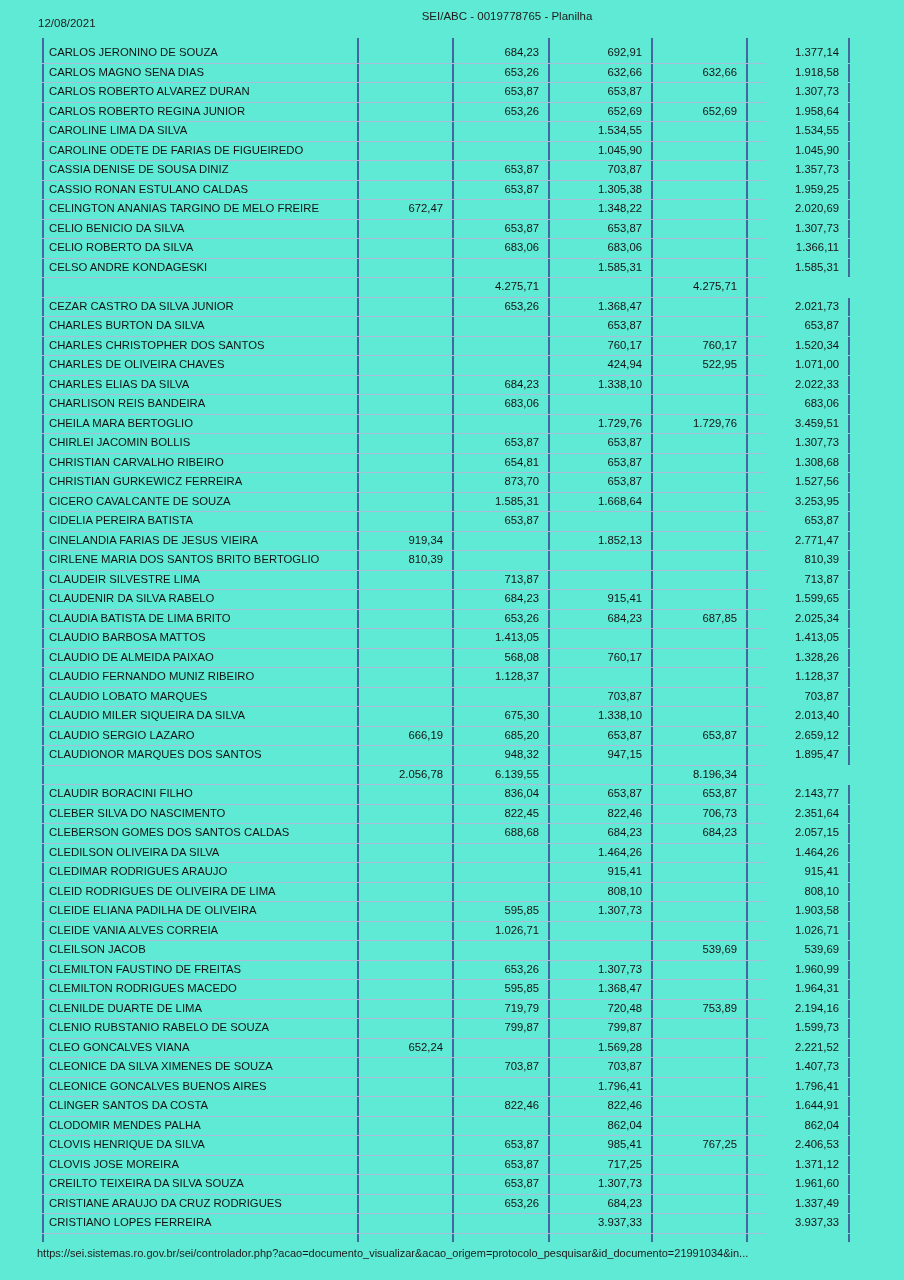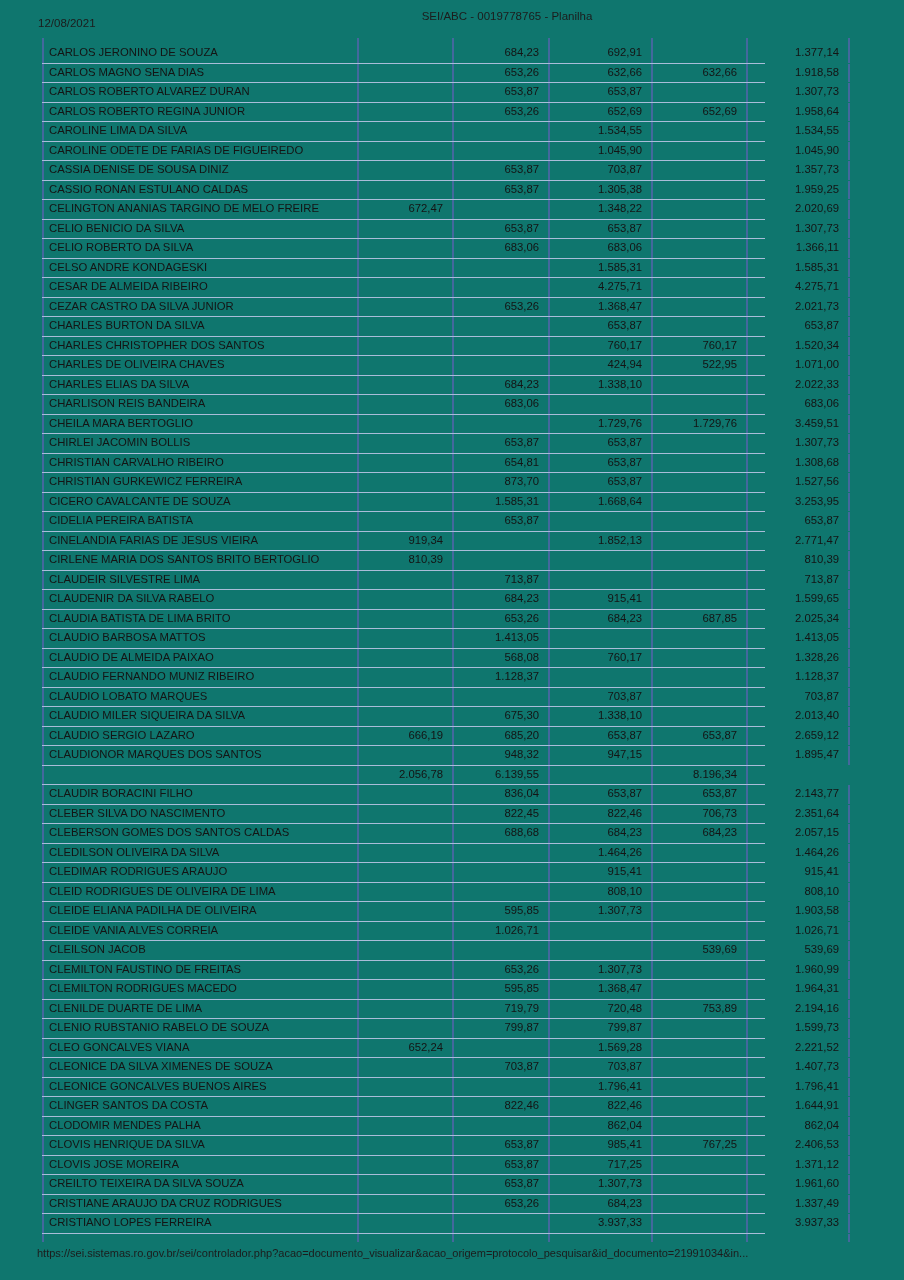--- a/index.html
+++ b/index.html
@@ -6,7 +6,7 @@
   .page {
     position:relative;
     width:904px; height:1280px;
-    background:#0f766e;
+    background:#5eead4;
     font-family:"Liberation Sans","DejaVu Sans",sans-serif;
     color:#111111;
     overflow:hidden;

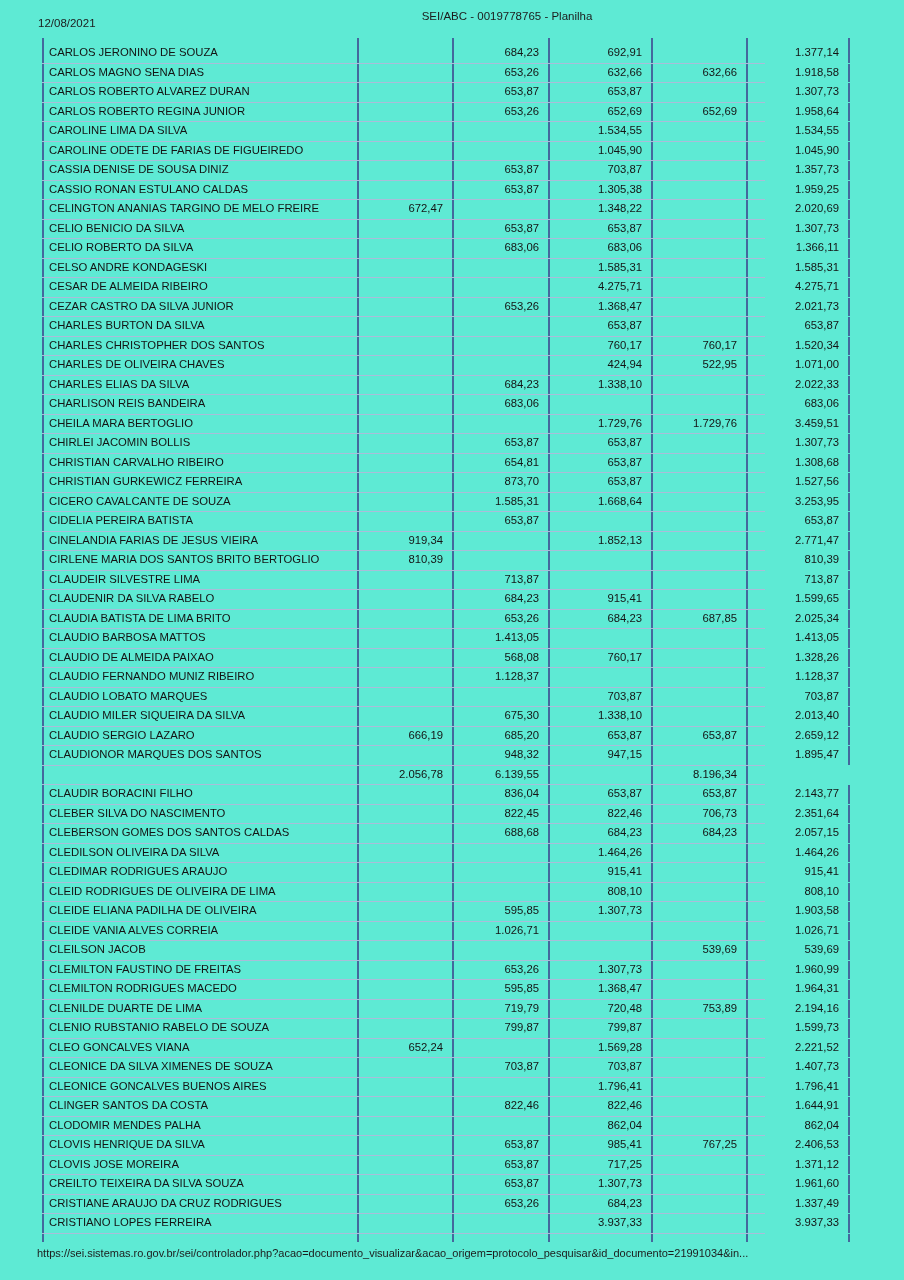--- a/index.html
+++ b/index.html
@@ -166,7 +166,6 @@
         <div class="cell num">1.585,31</div>
       </div>
       <div class="row">
-        <div class="cell name">CESAR DE ALMEIDA RIBEIRO</div>
         <div class="cell num"></div>
         <div class="cell num"></div>
         <div class="cell num">4.275,71</div>

